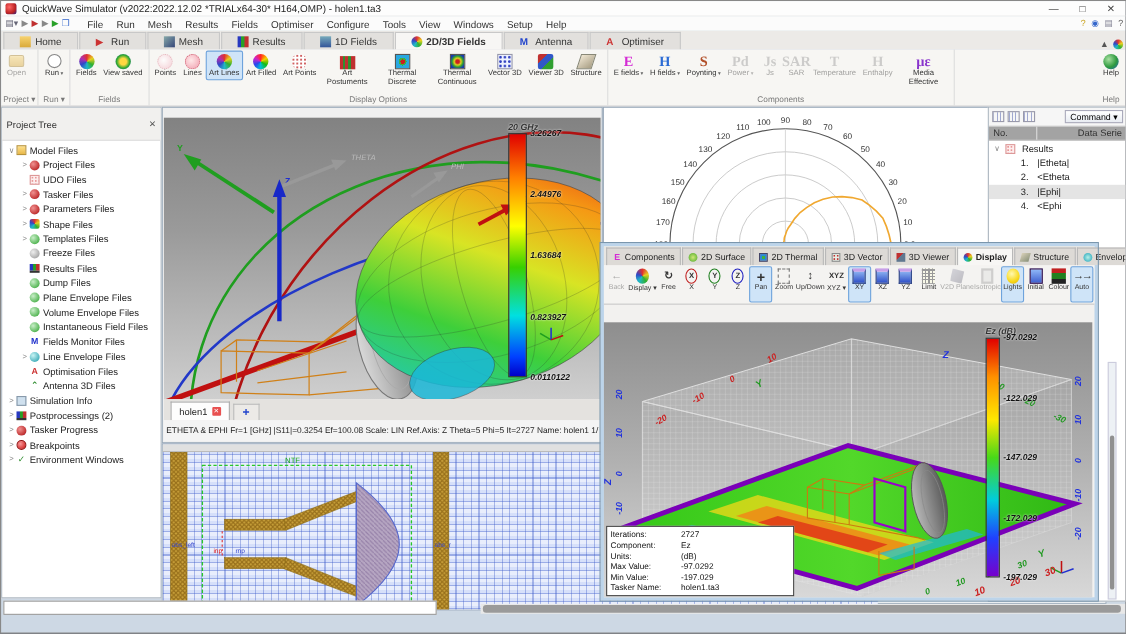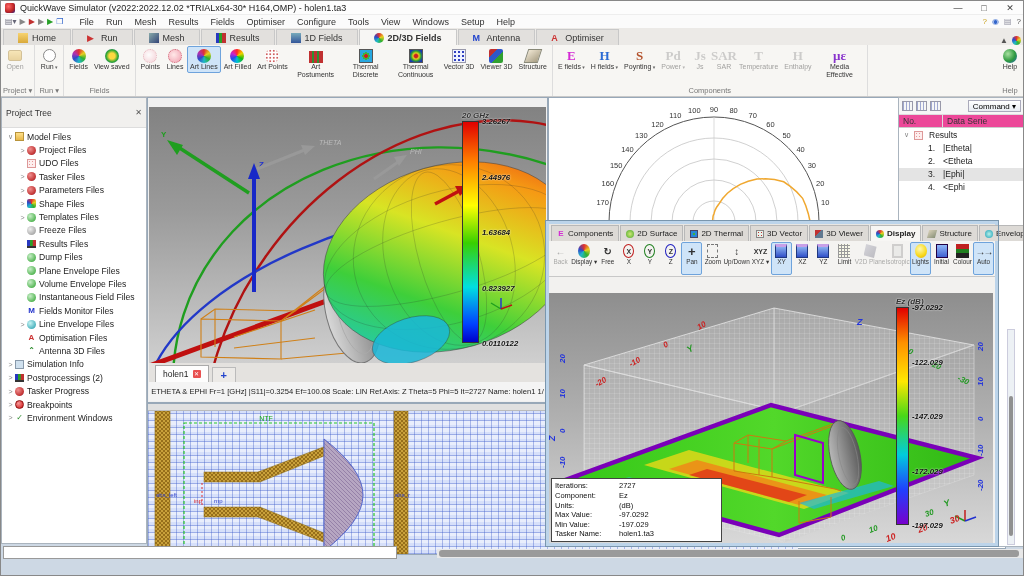--- a/index.html
+++ b/index.html
@@ -360,6 +360,7 @@
             <span class="rlabel">Structure</span>
           </div>
         </div>
+        <div class="rglabel">Display Options</div>
       </div>
       <div class="rgroup">
         <div class="rbtns">

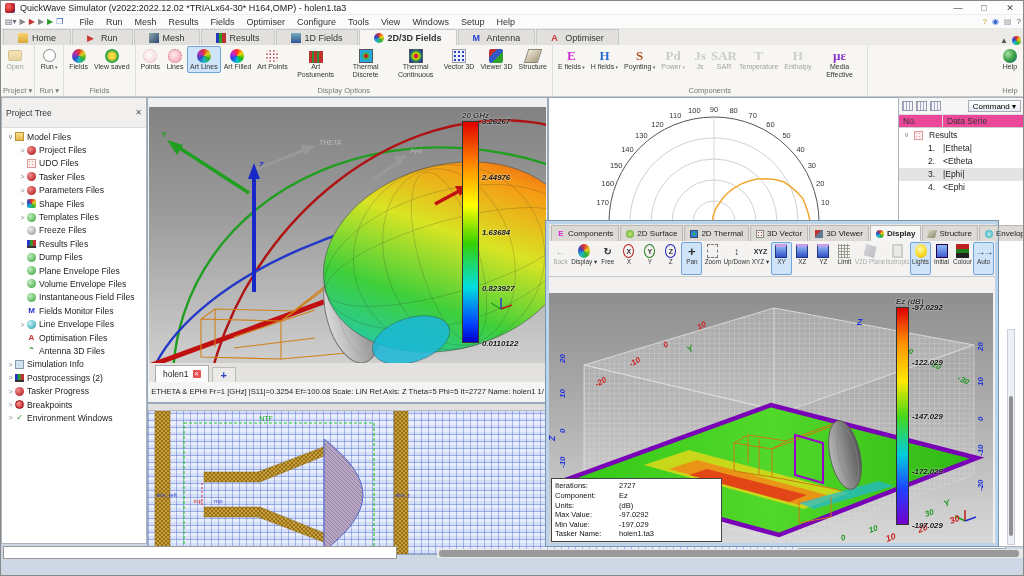--- a/index.html
+++ b/index.html
@@ -103,7 +103,7 @@
   .tk-toolbar{display:flex;align-items:center;gap:3px;padding:2px 3px;border-bottom:1px solid #ddd;background:#f6f6f6;}
   .tk-ic{width:11px;height:10px;background:linear-gradient(#fff,#dde);border:1px solid #99a;background-image:repeating-linear-gradient(90deg,#a0a8d0 0 1px,transparent 1px 3px);}
   .tk-cmd{margin-left:auto;border:1px solid #aab;background:linear-gradient(#fff,#e8ecf2);font-size:8px;padding:0 4px;height:12px;line-height:11px;}
-  .tk-headrow{display:flex;border-bottom:1px solid #ccc;color:#333;background:#ec4899;}
+  .tk-headrow{display:flex;border-bottom:1px solid #ccc;color:#333;background:#a3a3a3;justify-content:space-between;}
   .tk-headrow span{padding:1px 4px;}
   .tk-c1{flex:0 0 44px;border-right:1px solid #ddd;}
   .tk-group{display:flex;align-items:center;gap:3px;padding:2px 3px;color:#222;}

